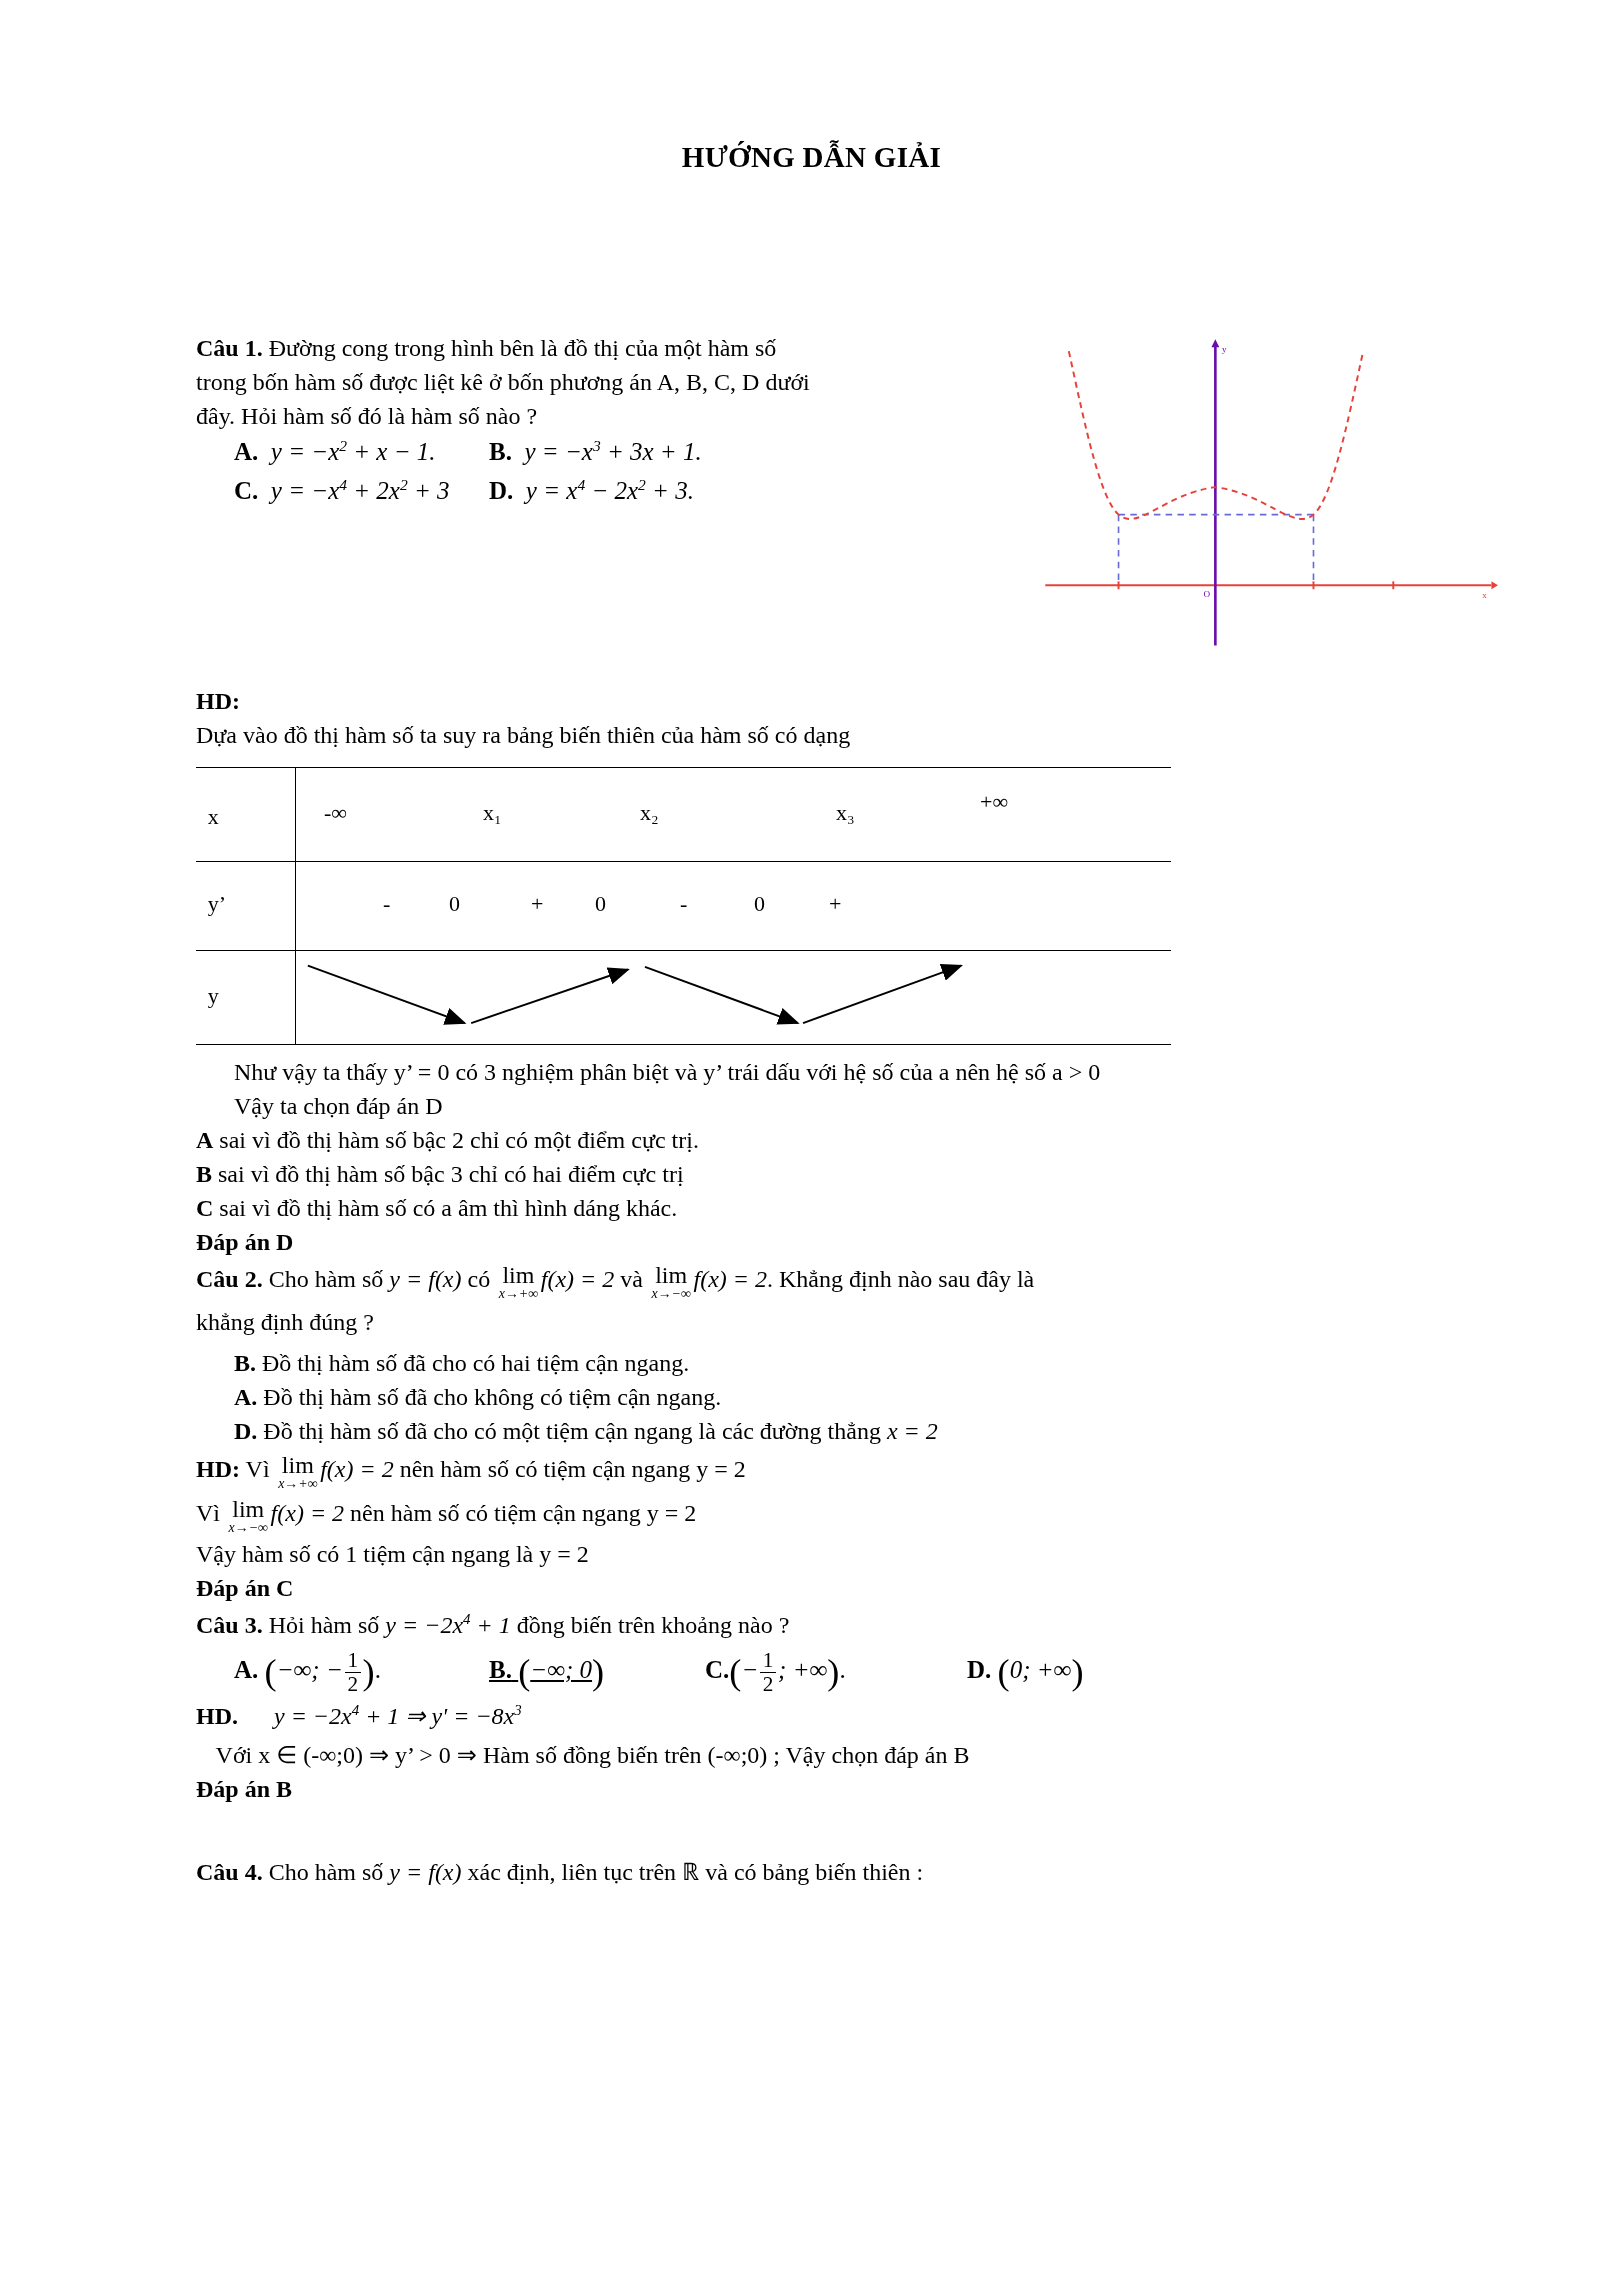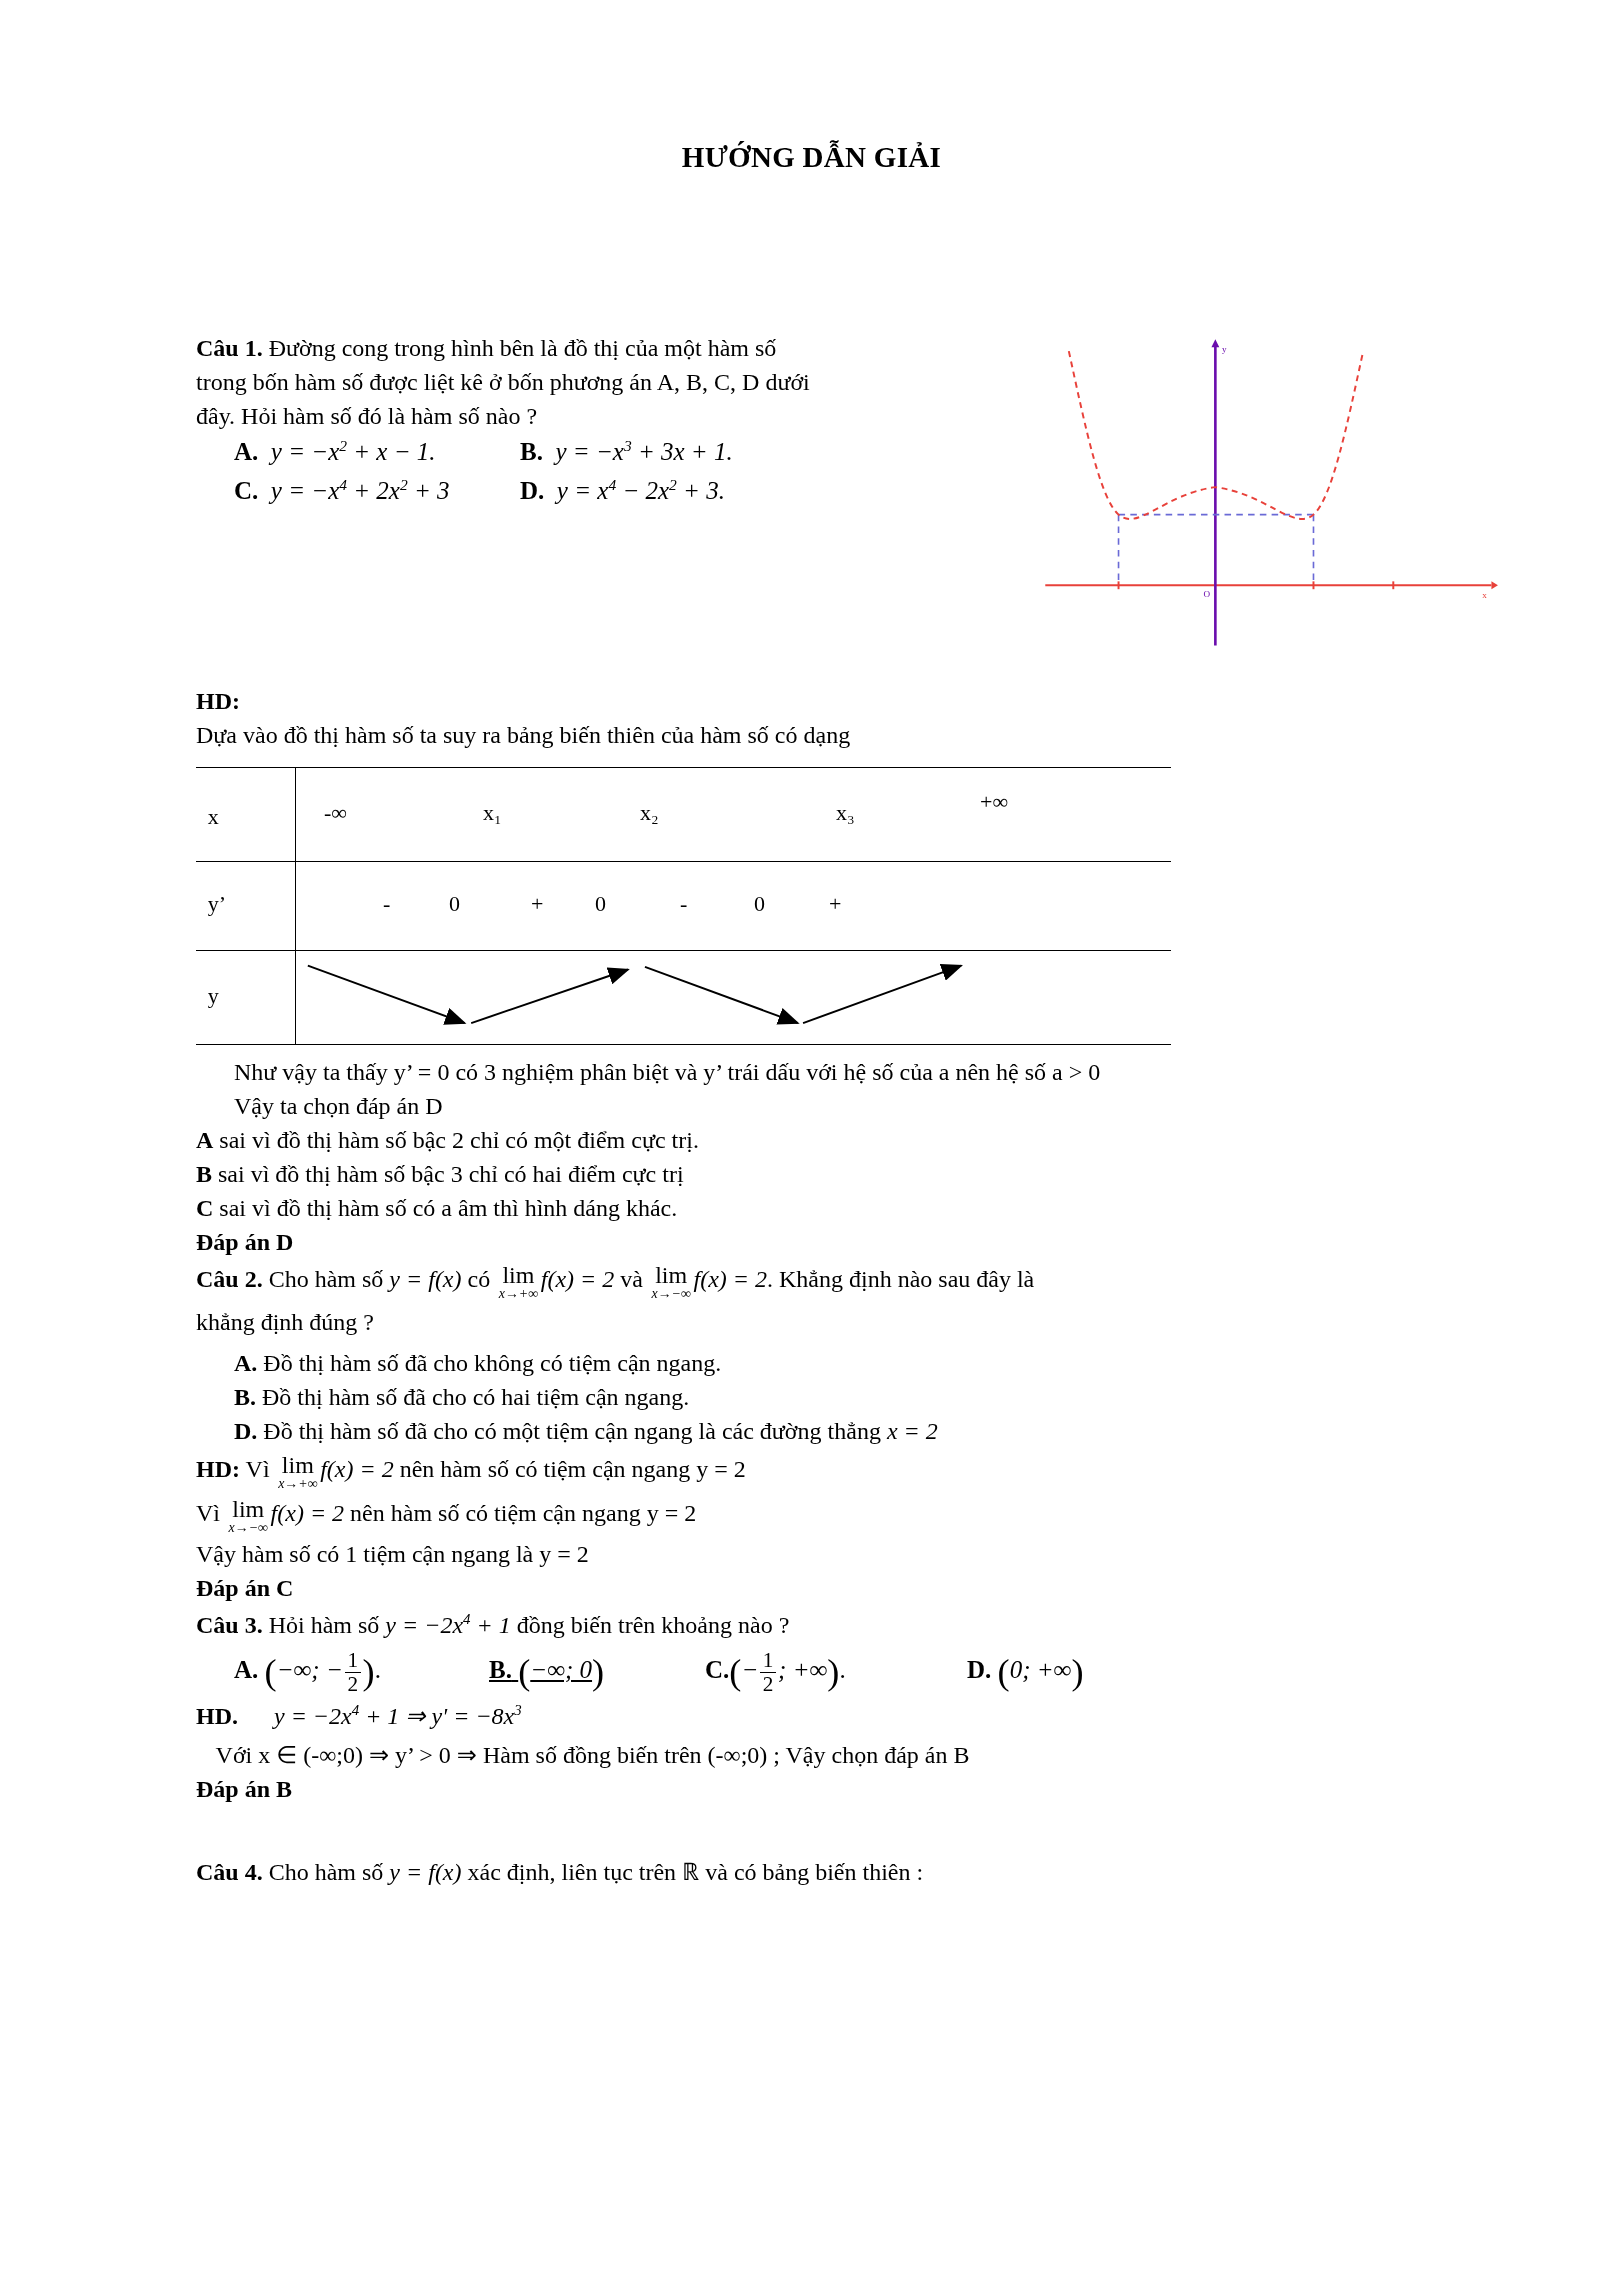--- a/index.html
+++ b/index.html
@@ -61,7 +61,7 @@
     padding-left: 38px;
   }
   .opt-a { width: 255px; }
-  .opt-b { width: 262px; margin-left: 31px; }
+  .opt-b { width: 262px; }
   
   .figure {
     position: absolute;

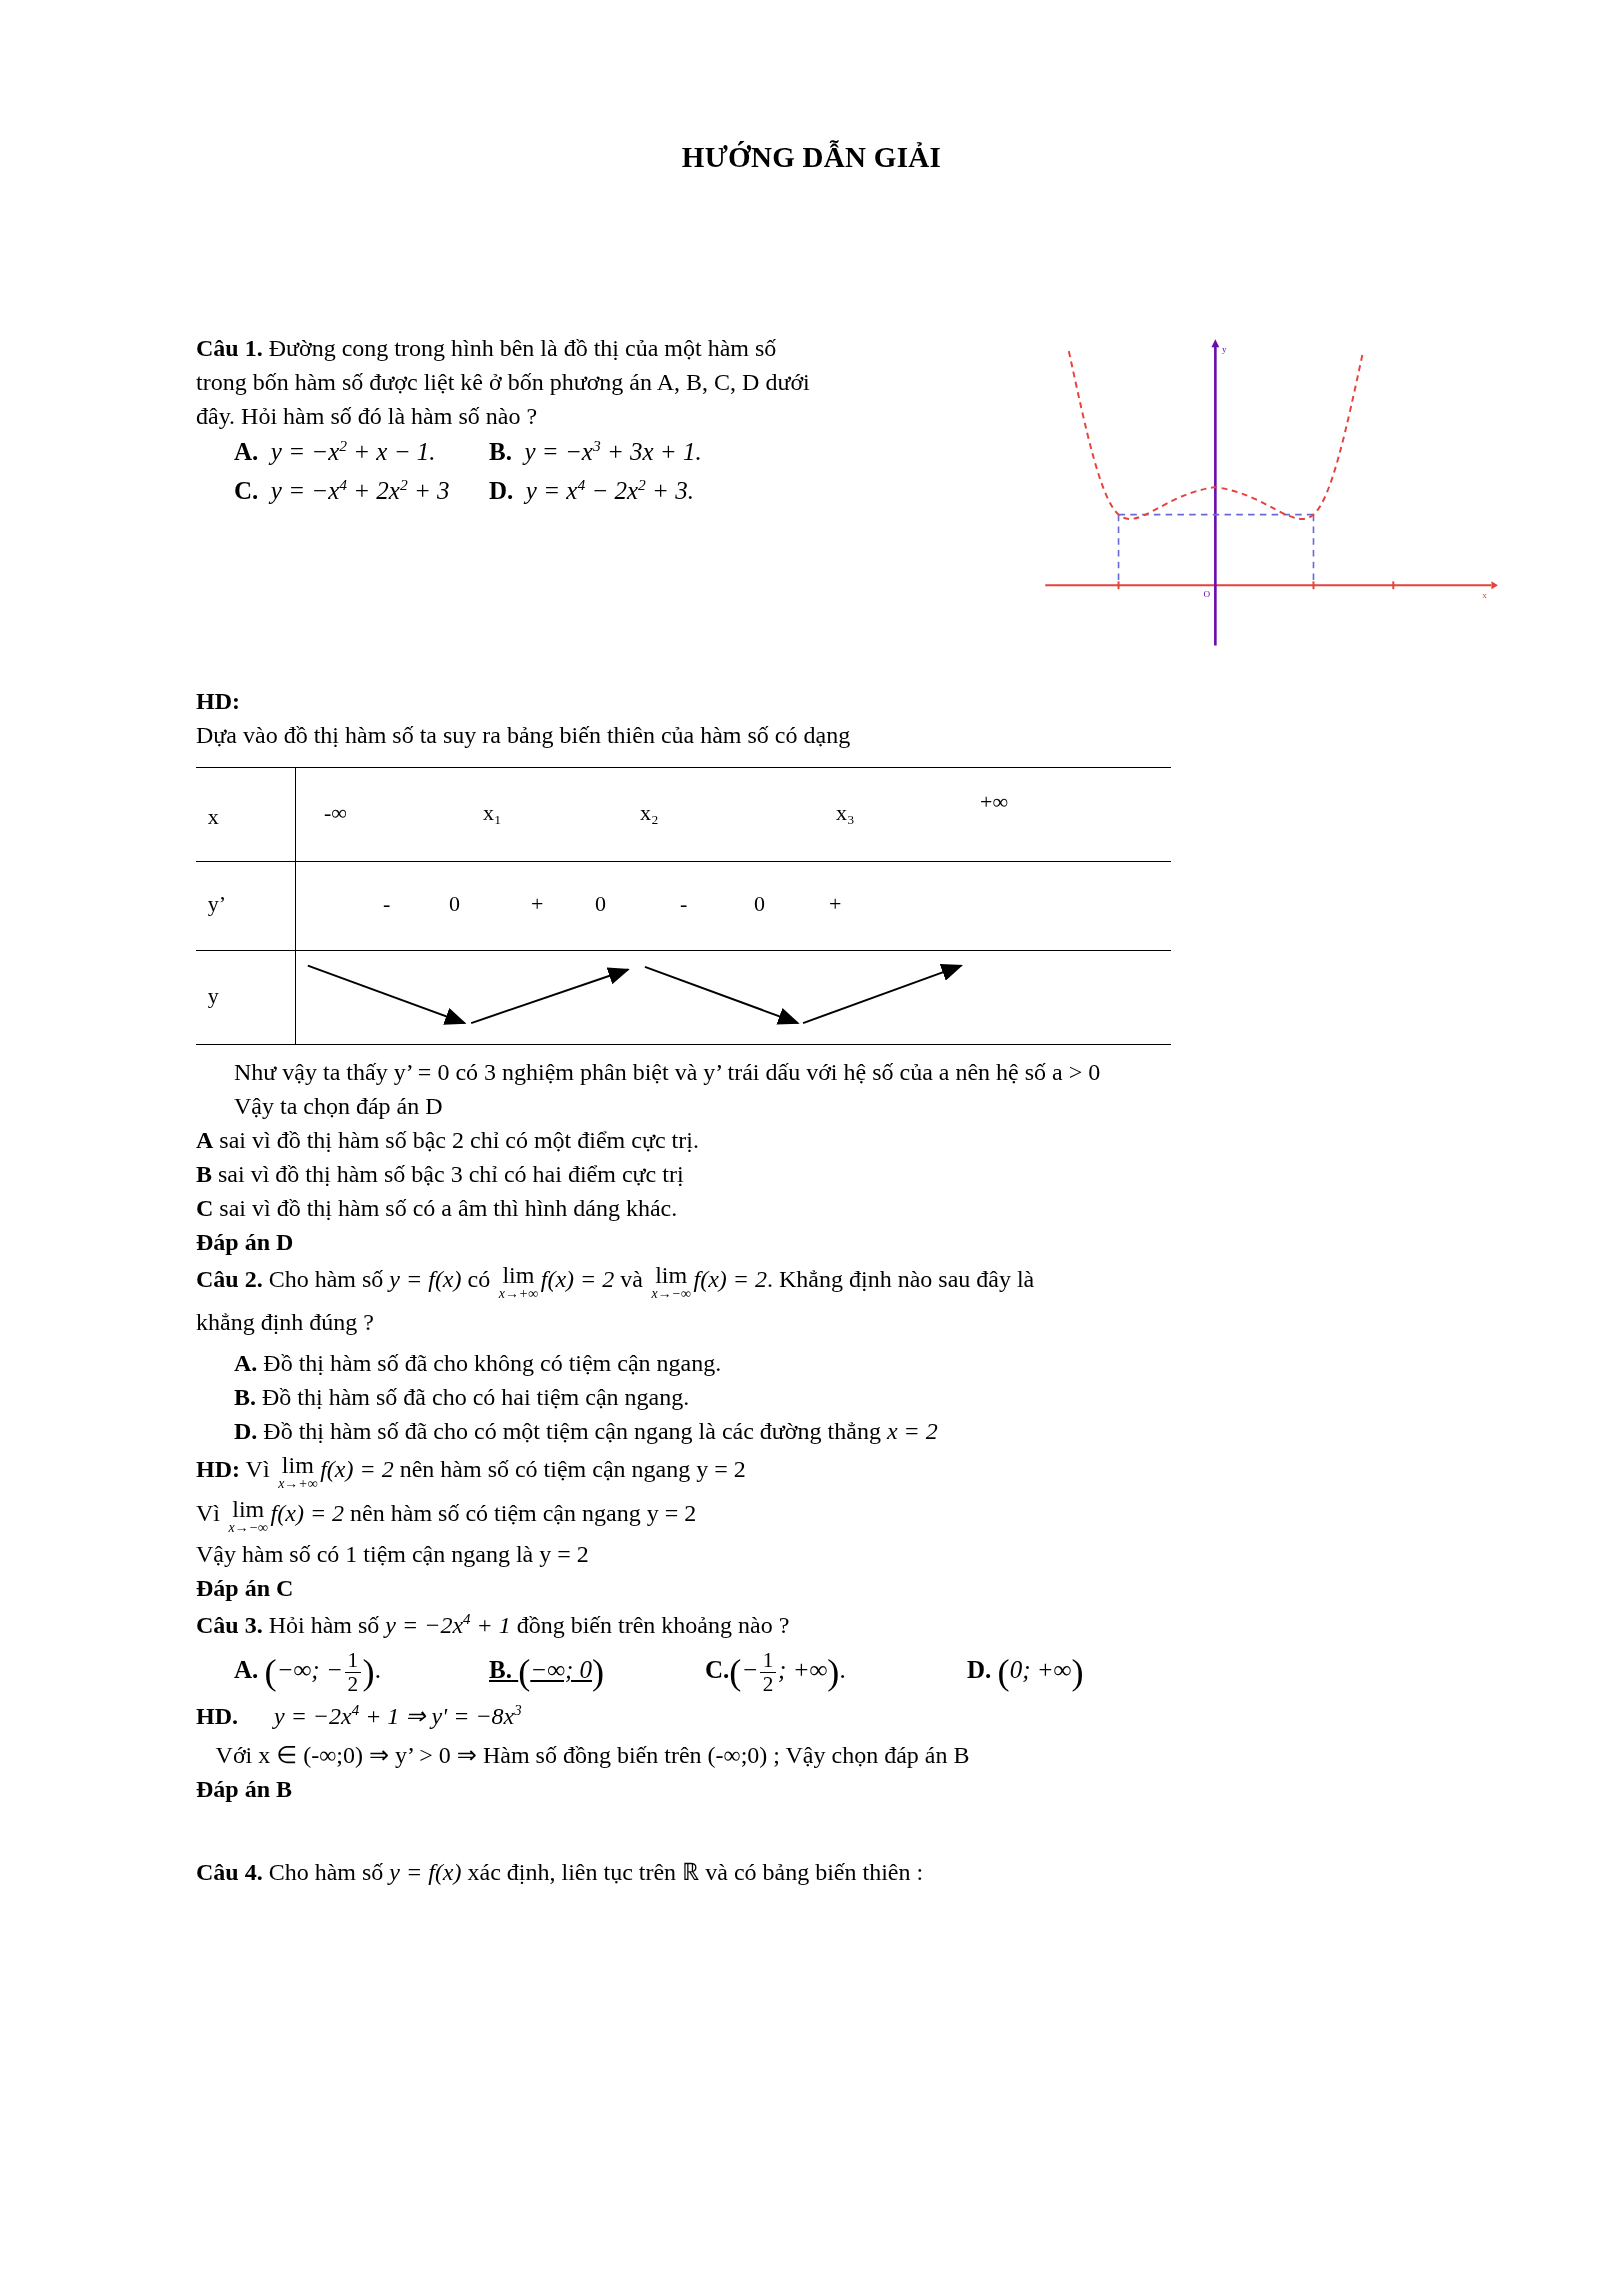--- a/index.html
+++ b/index.html
@@ -252,10 +252,10 @@
     <div class="para" style="line-height:1.9;">khẳng định đúng ?</div>
 
     <div class="para indent">
+      <b>B.</b> <span>Đồ thị hàm số đã cho có hai tiệm cận ngang.</span>
+    </div>
+    <div class="para indent">
       <b>A.</b> <span>Đồ thị hàm số đã cho không có tiệm cận ngang.</span>
-    </div>
-    <div class="para indent">
-      <b>B.</b> <span>Đồ thị hàm số đã cho có hai tiệm cận ngang.</span>
     </div>
     <div class="para indent">
       <b>D.</b> Đồ thị hàm số đã cho có một tiệm cận ngang là các đường thẳng <span class="mathit">x = 2</span>

